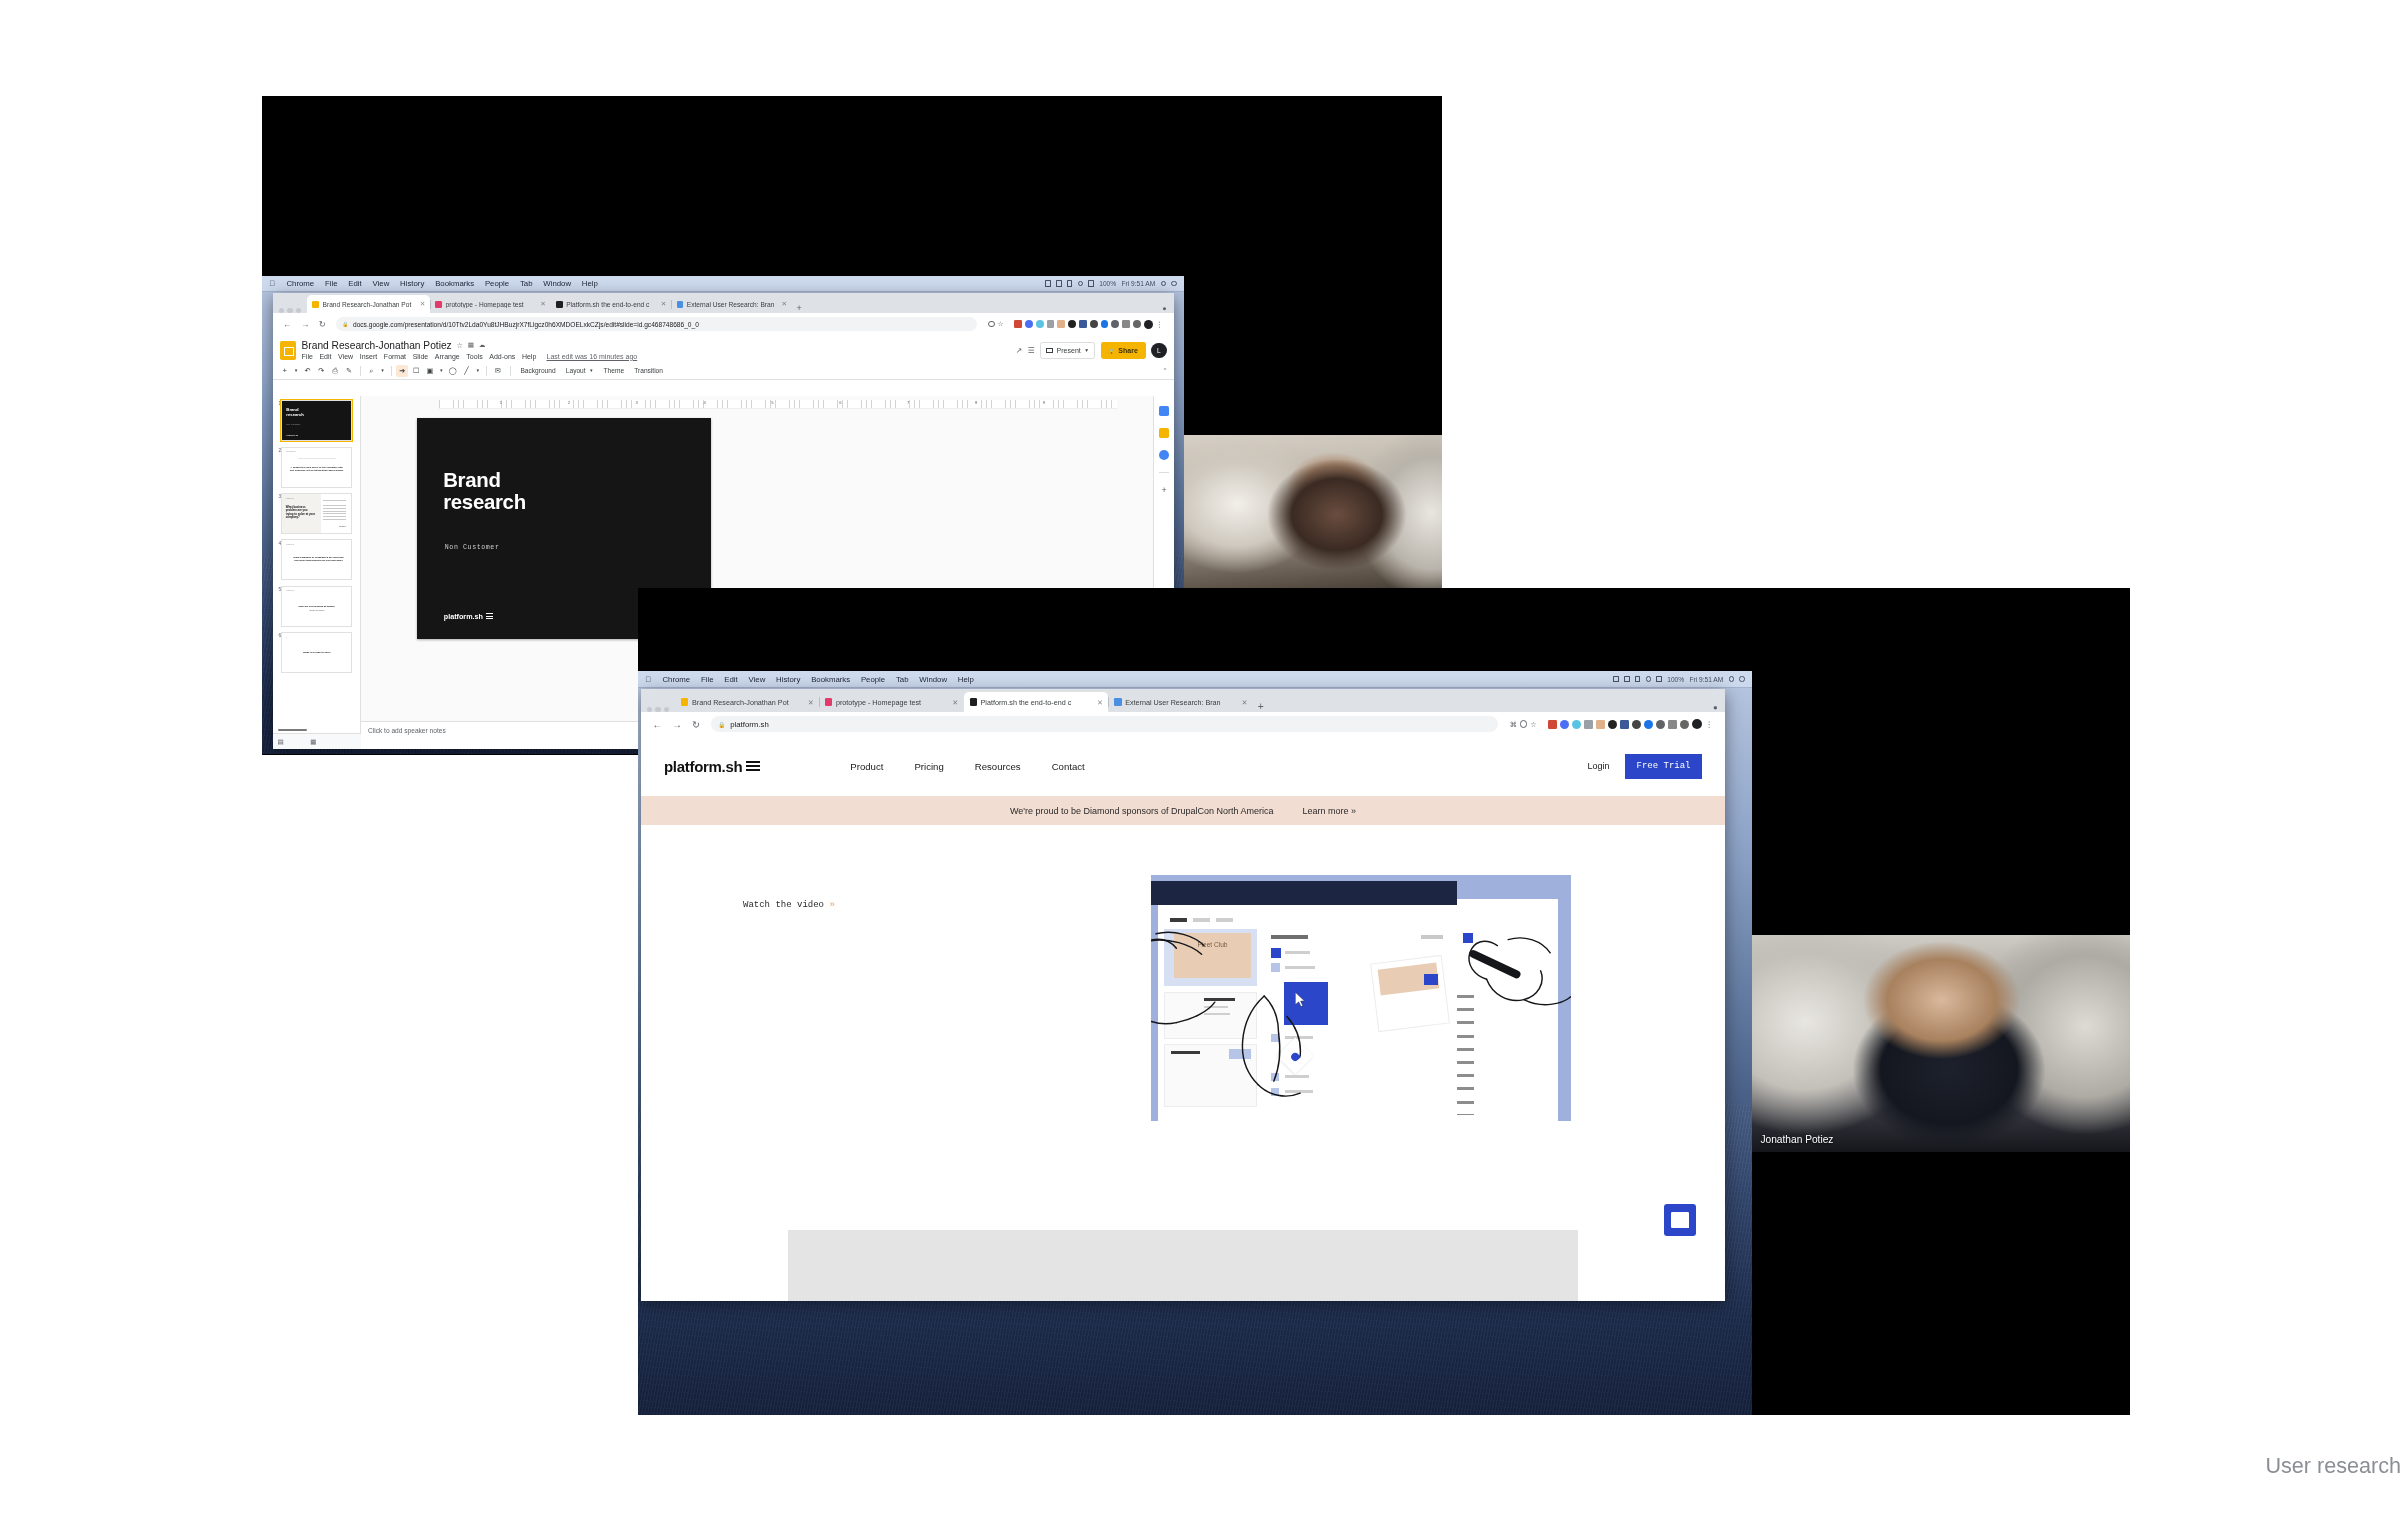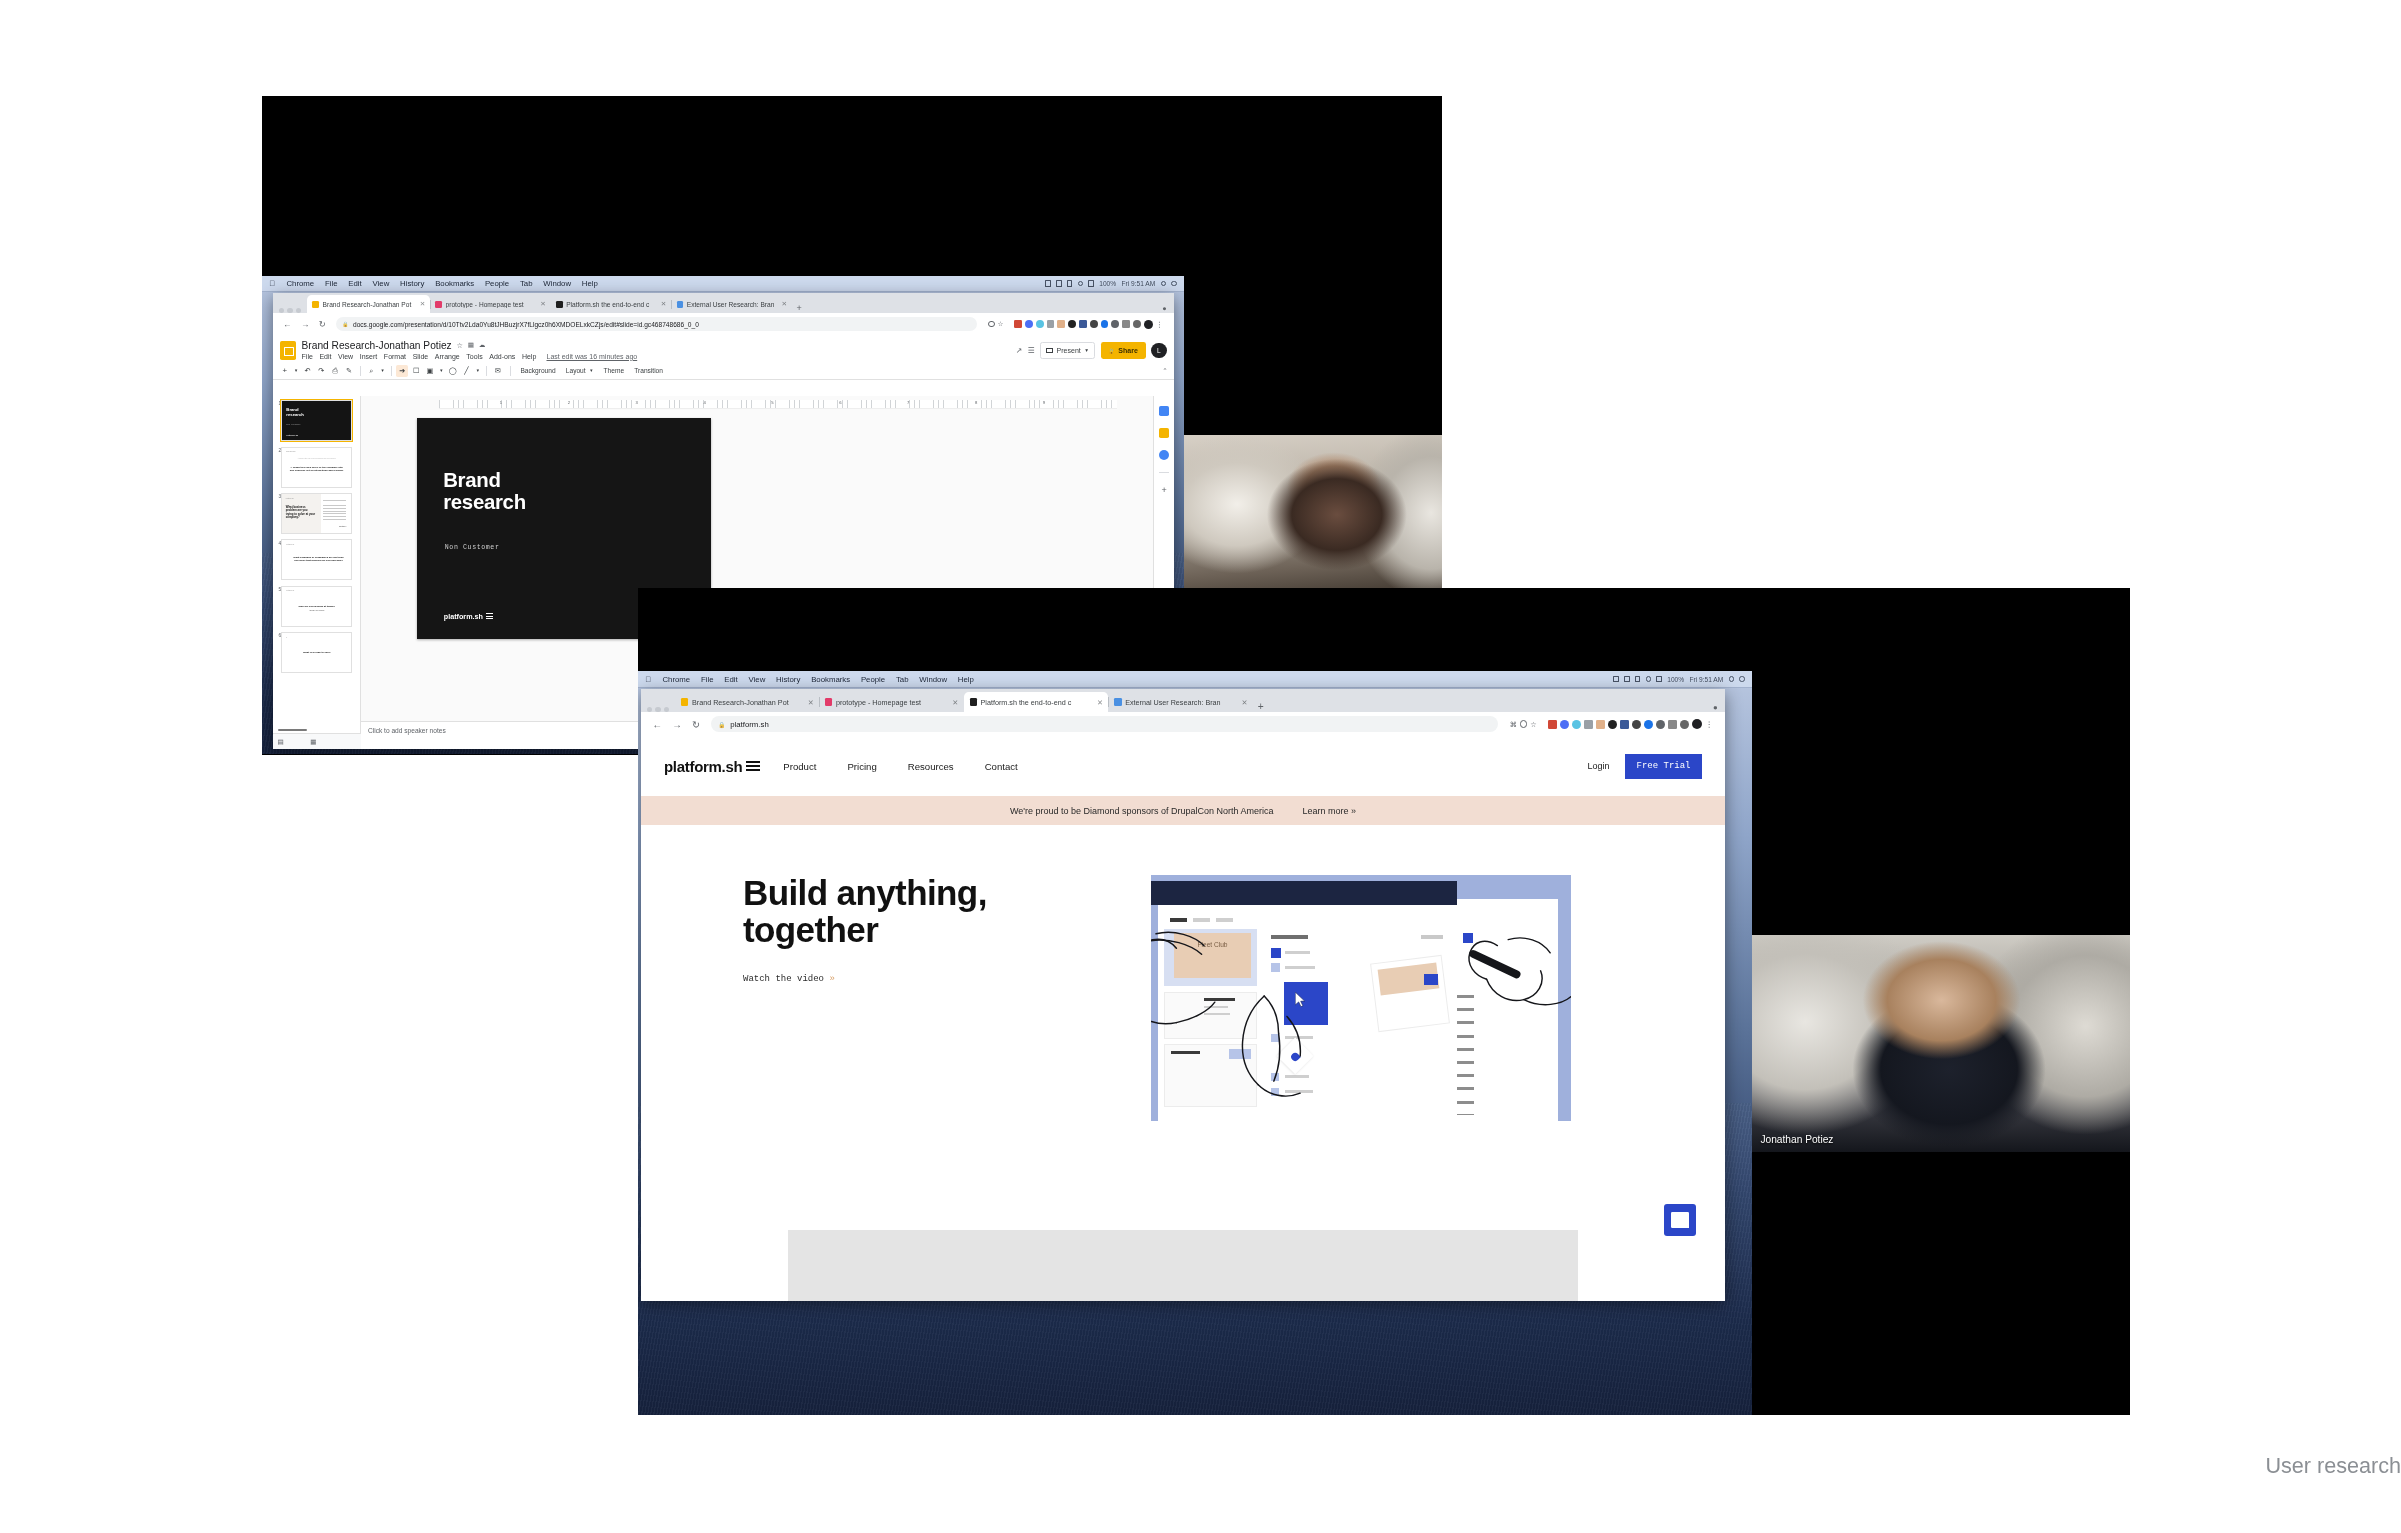--- a/index.html
+++ b/index.html
@@ -577,7 +577,7 @@
                 <i style="width:14.4px;height:2.4px;"></i>
             </span>
           </span>
-          <span class="psh-links" style="margin-left:23px;gap:31px;font-size:9.6px;">
+          <span class="psh-links" style="margin-left:90px;gap:31px;font-size:9.6px;">
             <a href="#">Product</a>
             <a href="#">Pricing</a>
             <a href="#">Resources</a>

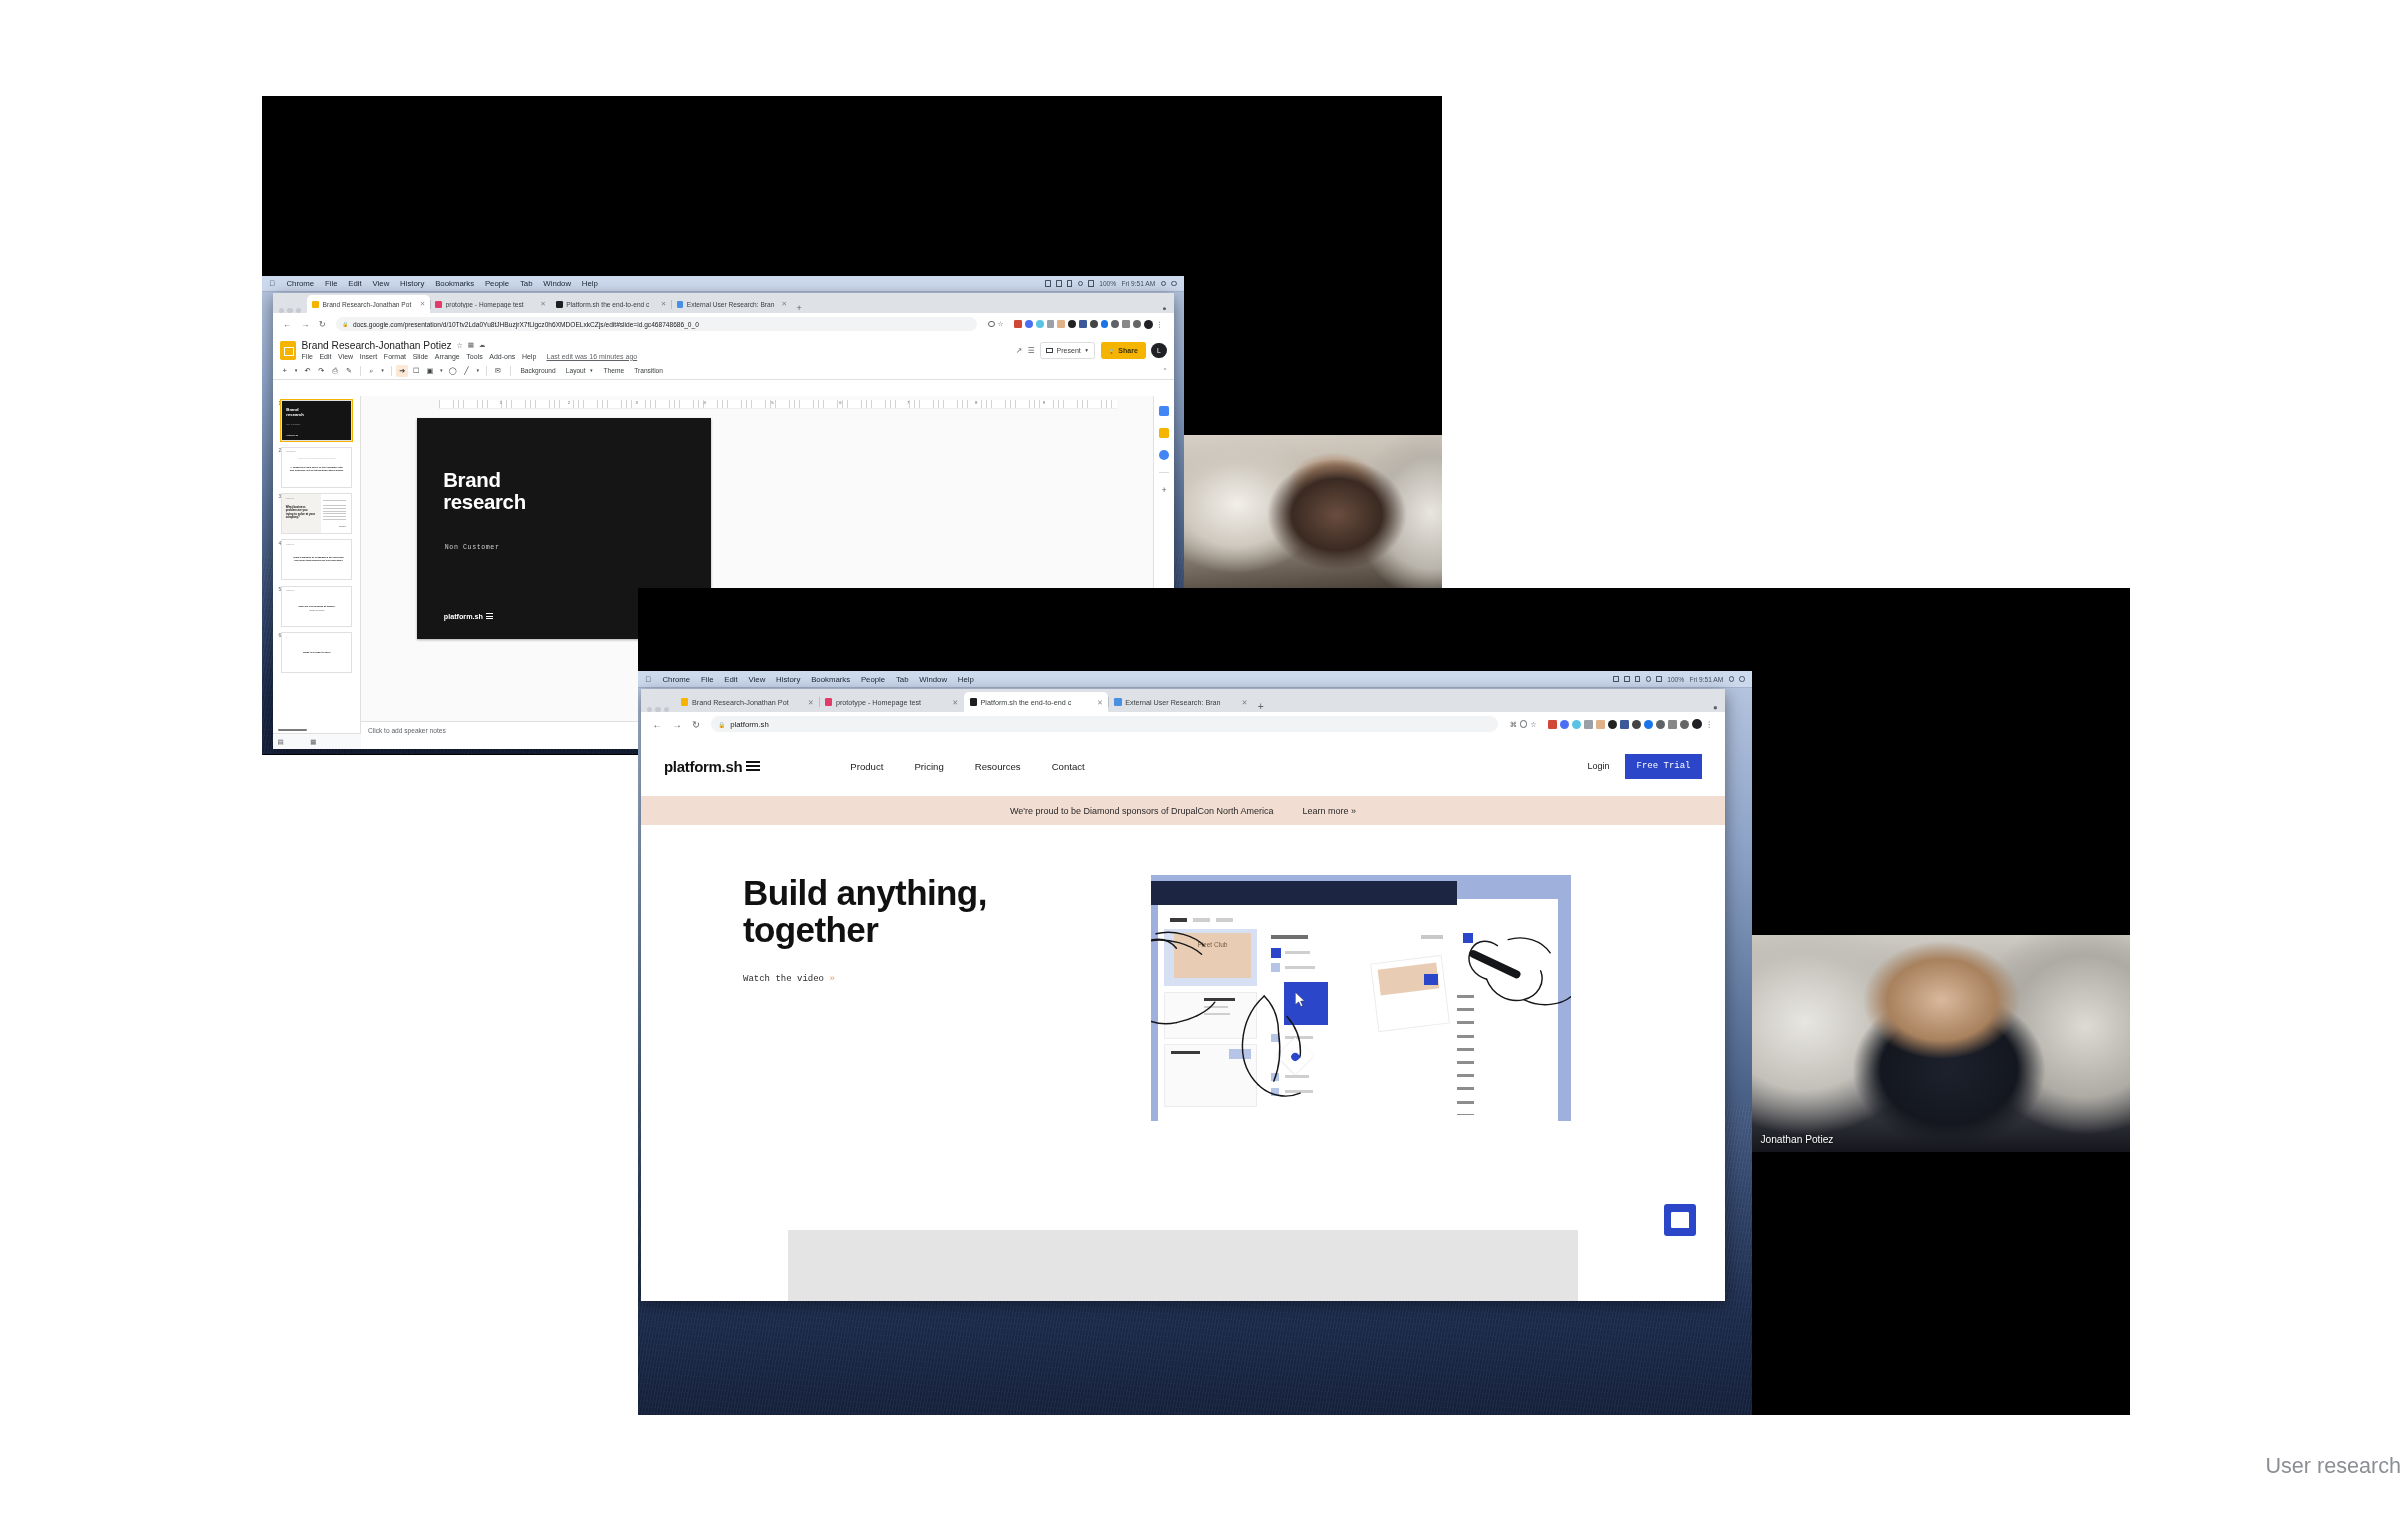--- a/index.html
+++ b/index.html
@@ -596,10 +596,6 @@
 
         <div class="psh-hero" style="padding:50px 0 0 102px;">
           <div style="width:360px;">
-            <div class="psh-h1" style="font-size:35px;">
-              <span>Build anything,</span><br>
-              <span>together</span>
-            </div>
             <div class="psh-watch" style="margin-top:25px;font-size:9px;">
               <span>Watch the video</span>
               <span class="chev">»</span>

